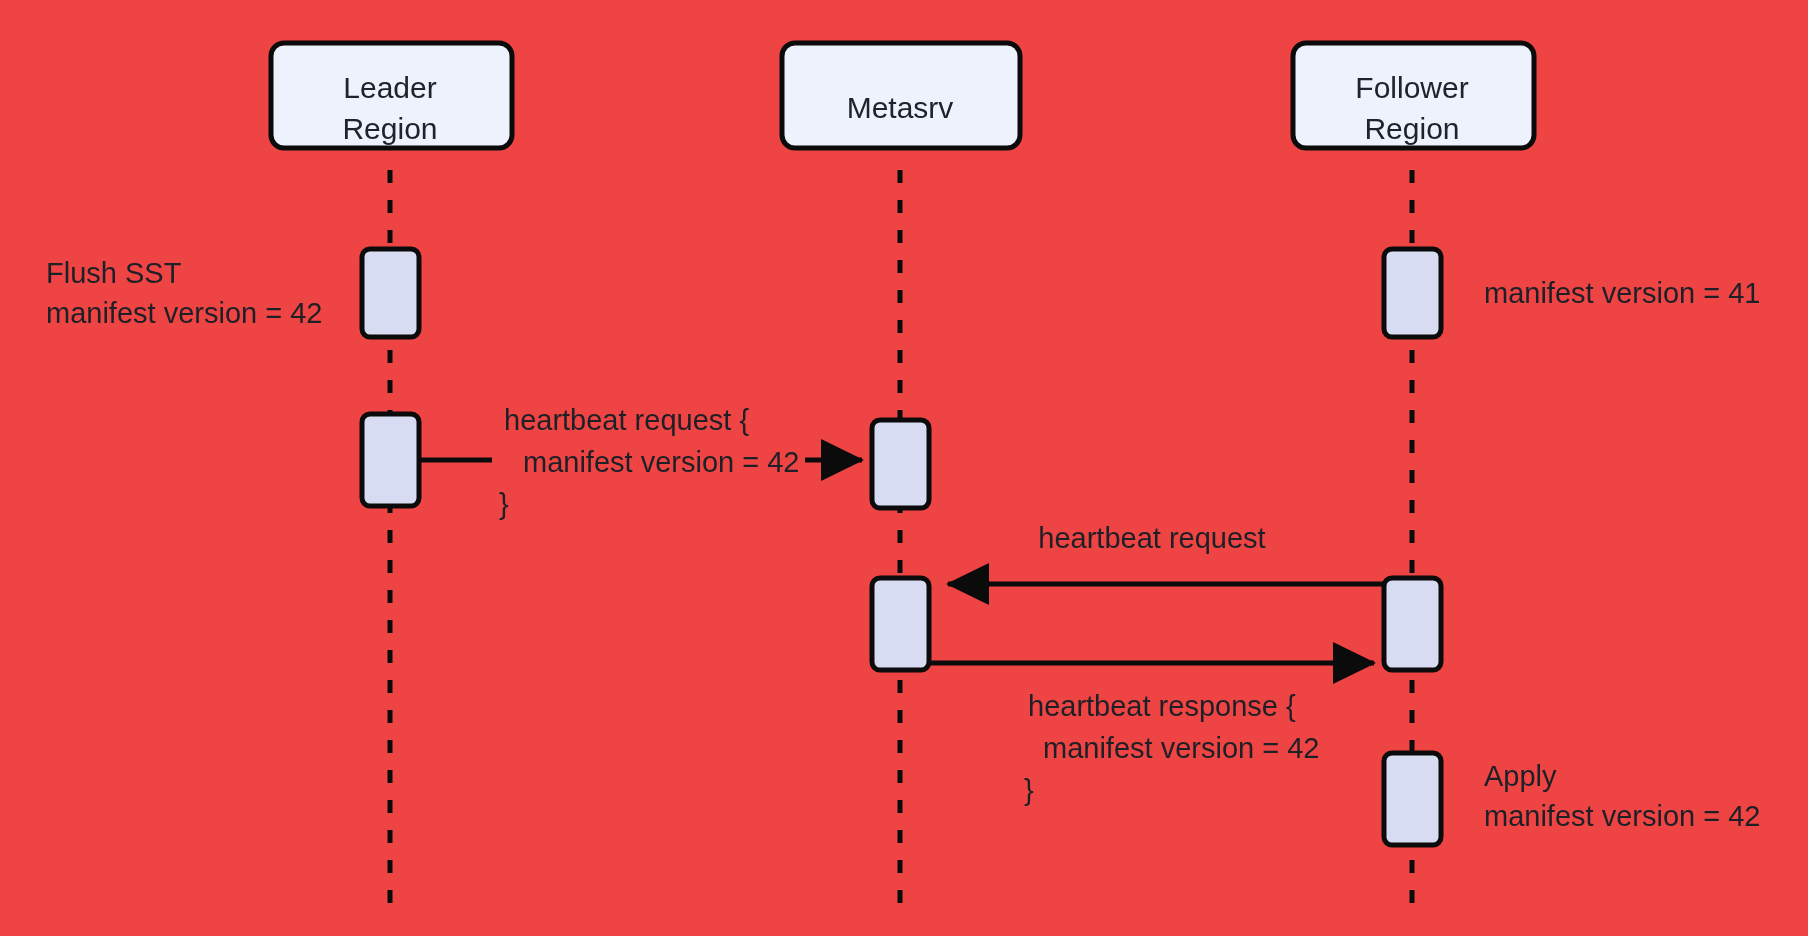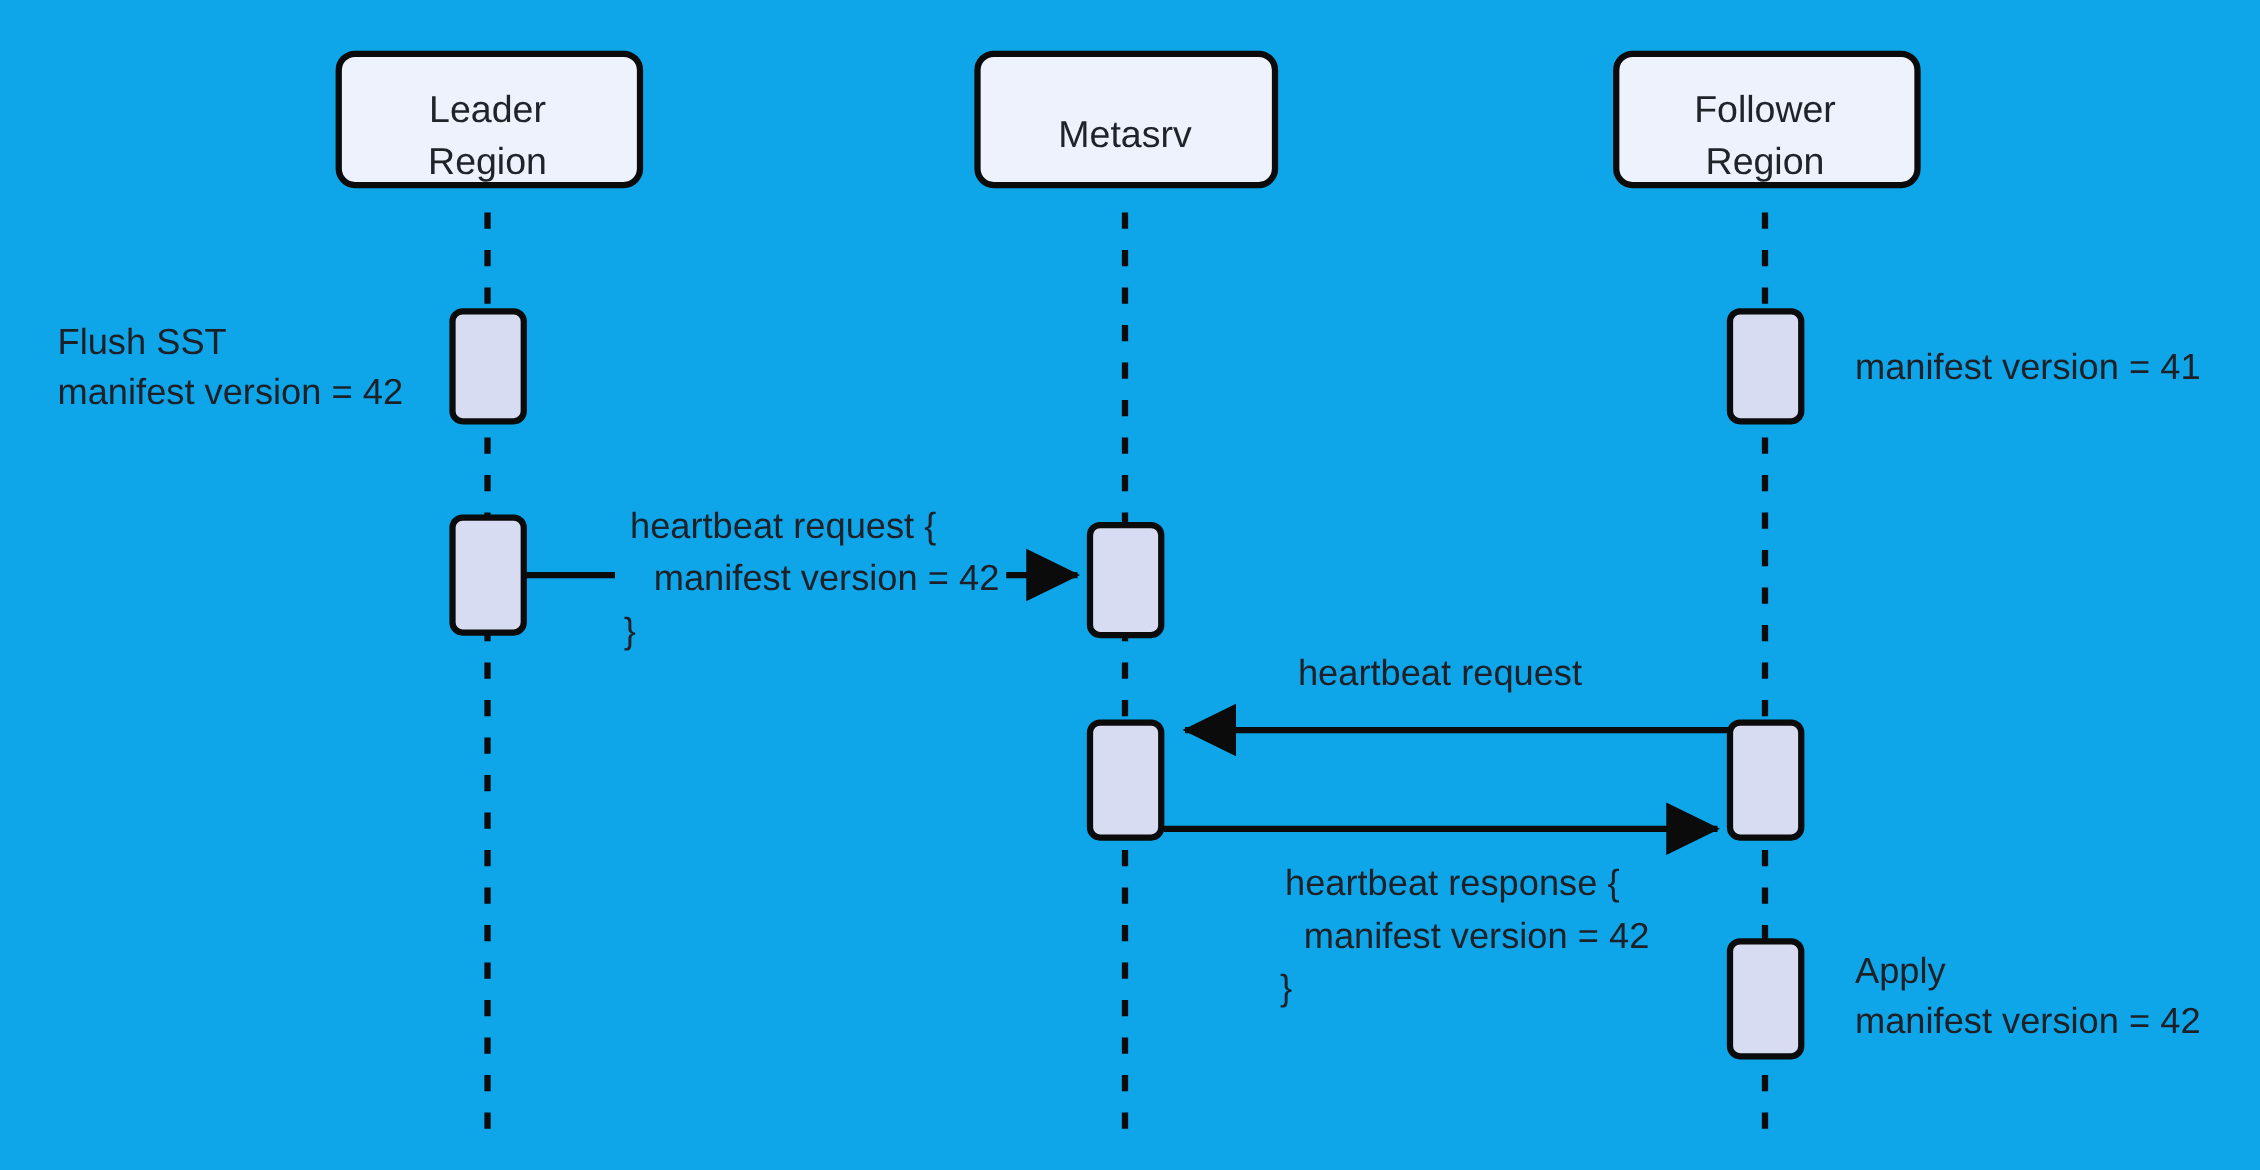--- a/index.html
+++ b/index.html
@@ -15,7 +15,7 @@
     position: relative;
     width: 1808px;
     height: 936px;
-    background: #0ea5e9;
+    background: #ef4444;
     overflow: hidden;
   }
   #diagram-svg {

